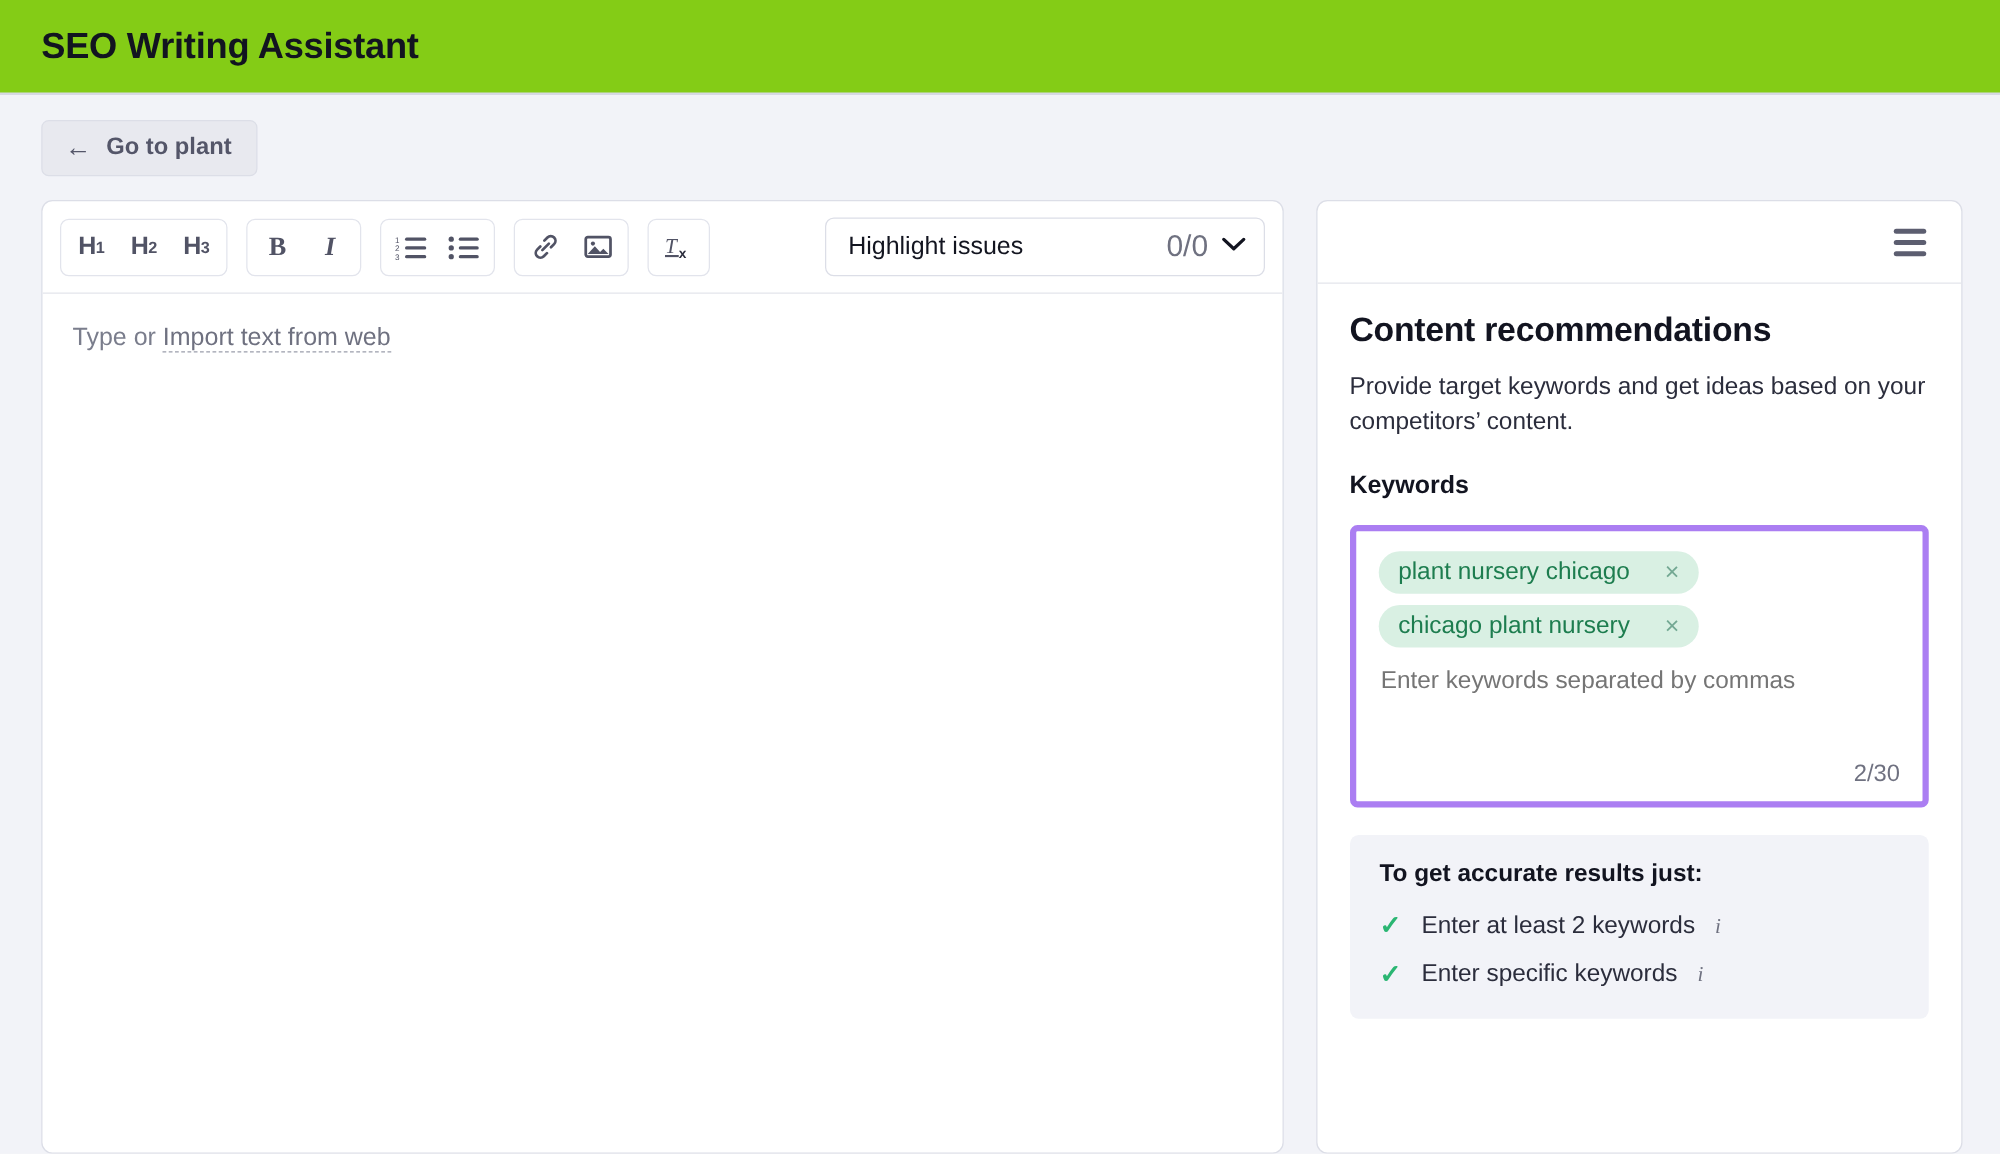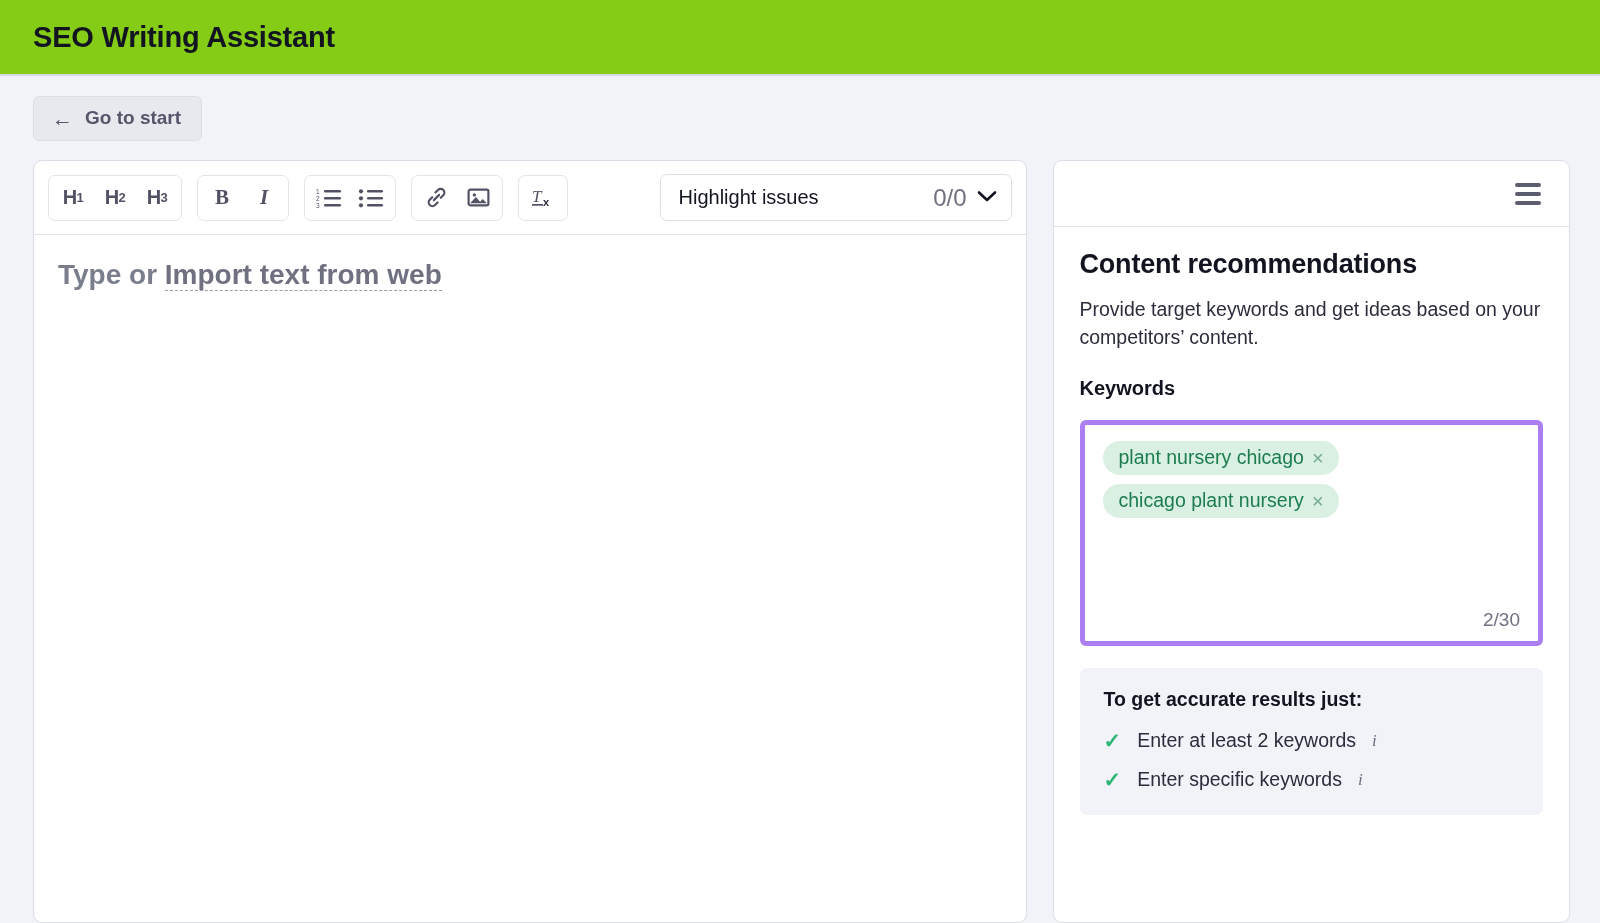--- a/index.html
+++ b/index.html
@@ -254,7 +254,7 @@
 <div class="subbar">
   <div class="goto-start-btn">
     <span class="arrow">←</span>
-    <span>Go to start</span>
+    <span>Go to plant</span>
   </div>
 </div>
 

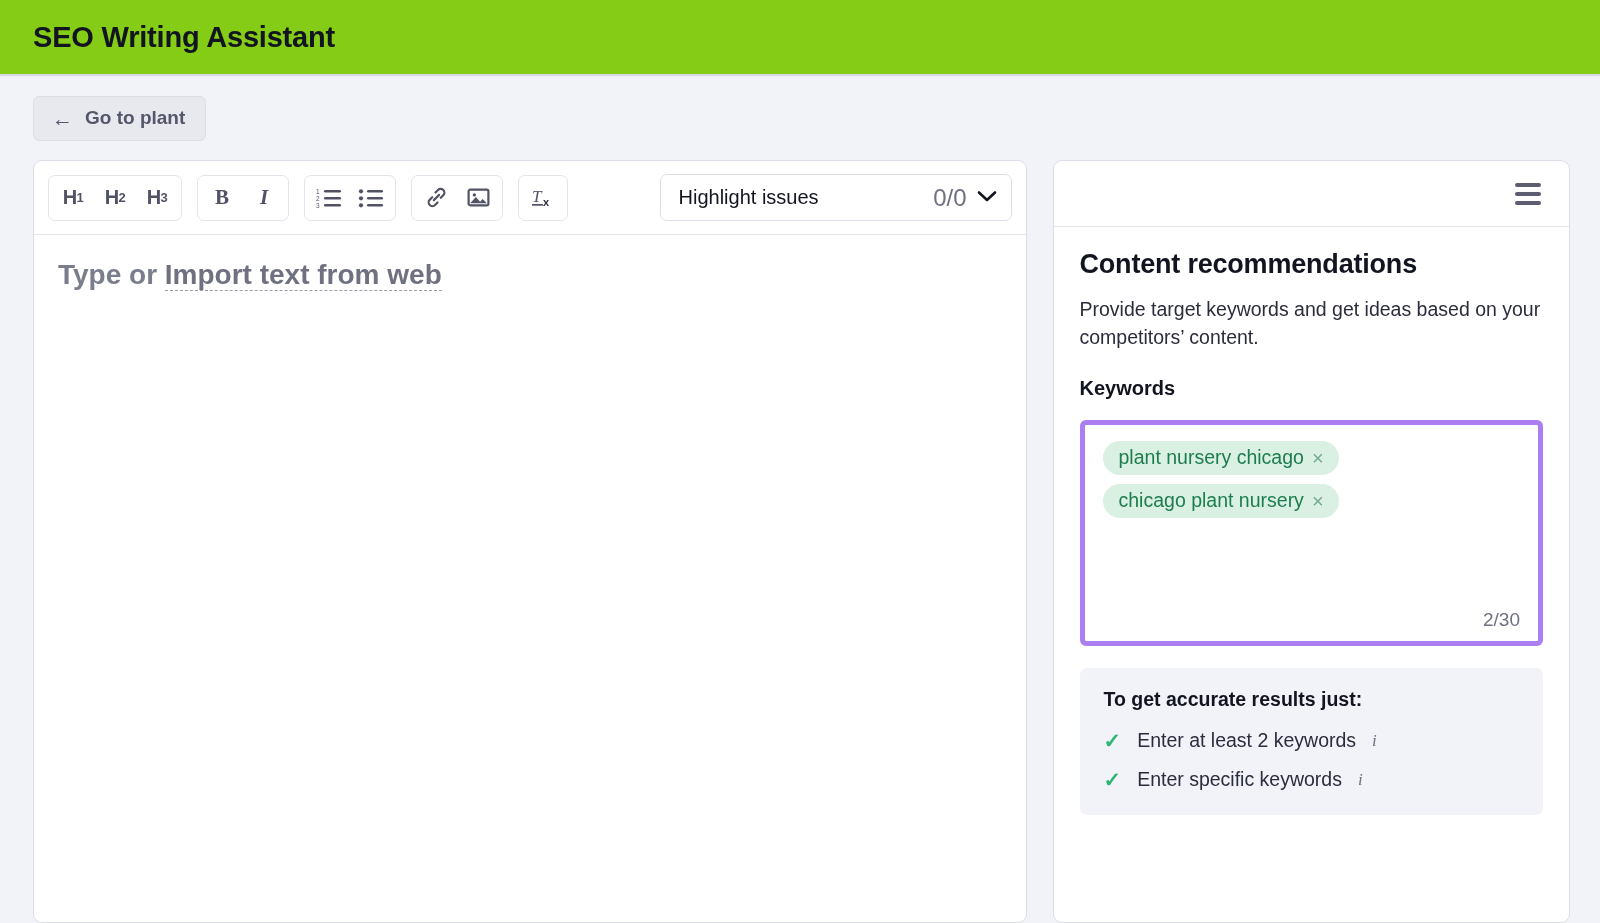--- a/index.html
+++ b/index.html
@@ -124,9 +124,8 @@
     padding: 24px 0 0 24px;
   }
   .placeholder {
-    font-size: 28px;
+    font-size: 20px;
     color: #7a7d8c;
-    font-weight: bold;
   }
   .placeholder .import-link {
     color: #6f7180;

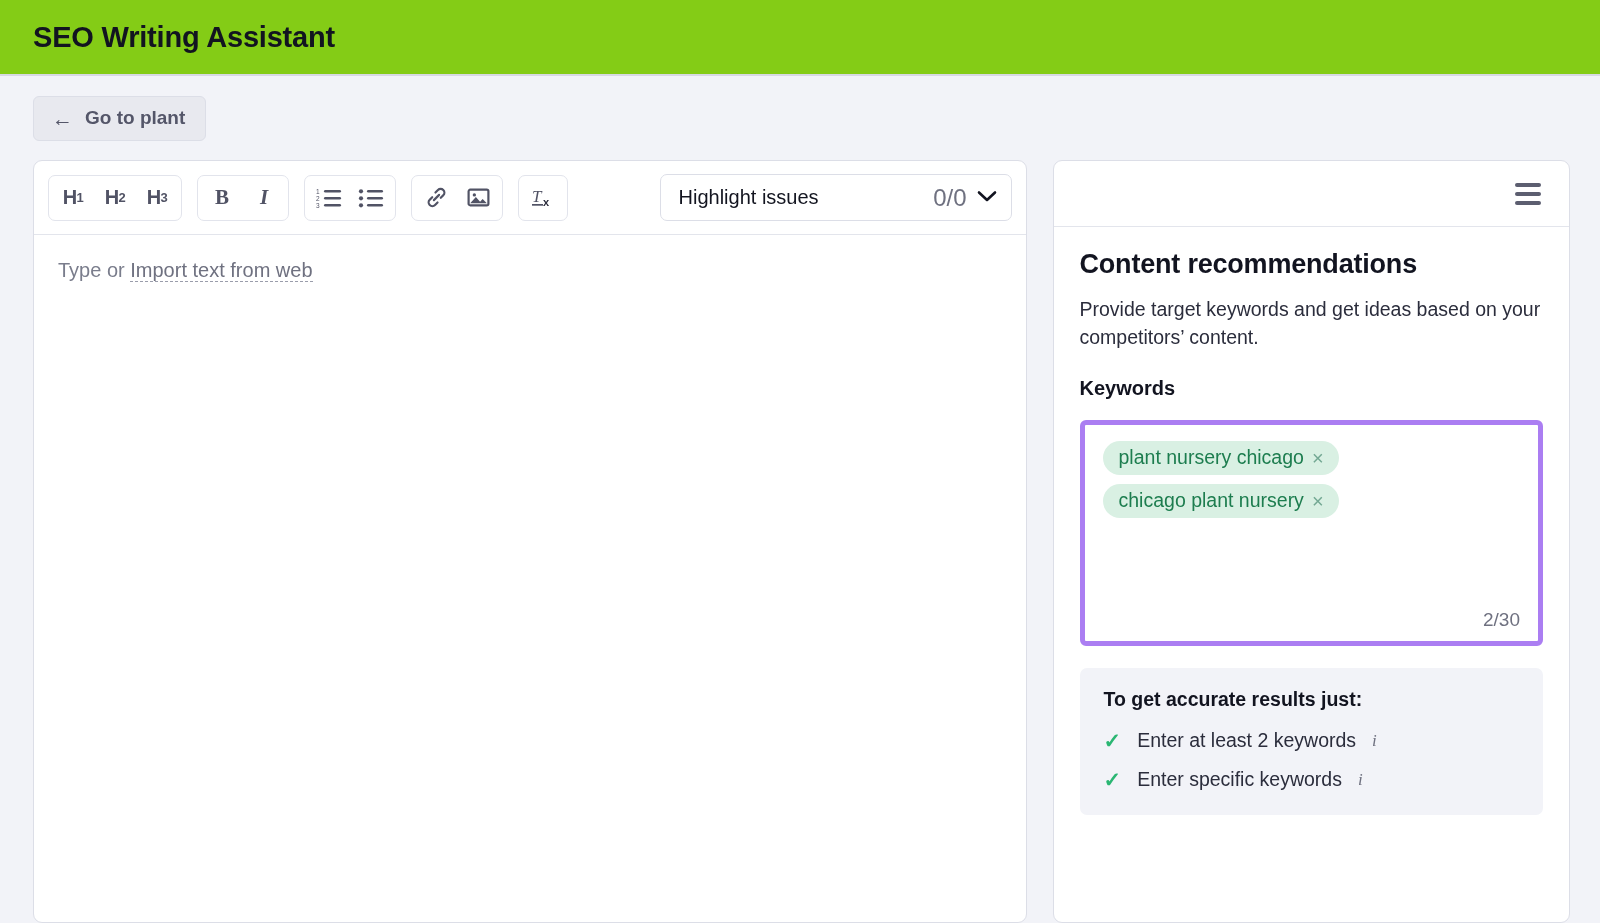--- a/index.html
+++ b/index.html
@@ -187,7 +187,7 @@
   .kw-tag {
     display: inline-flex;
     align-items: center;
-    gap: 8px;
+    gap: 28px;
     background: #d9f0e3;
     color: #1d7d4f;
     border-radius: 17px;

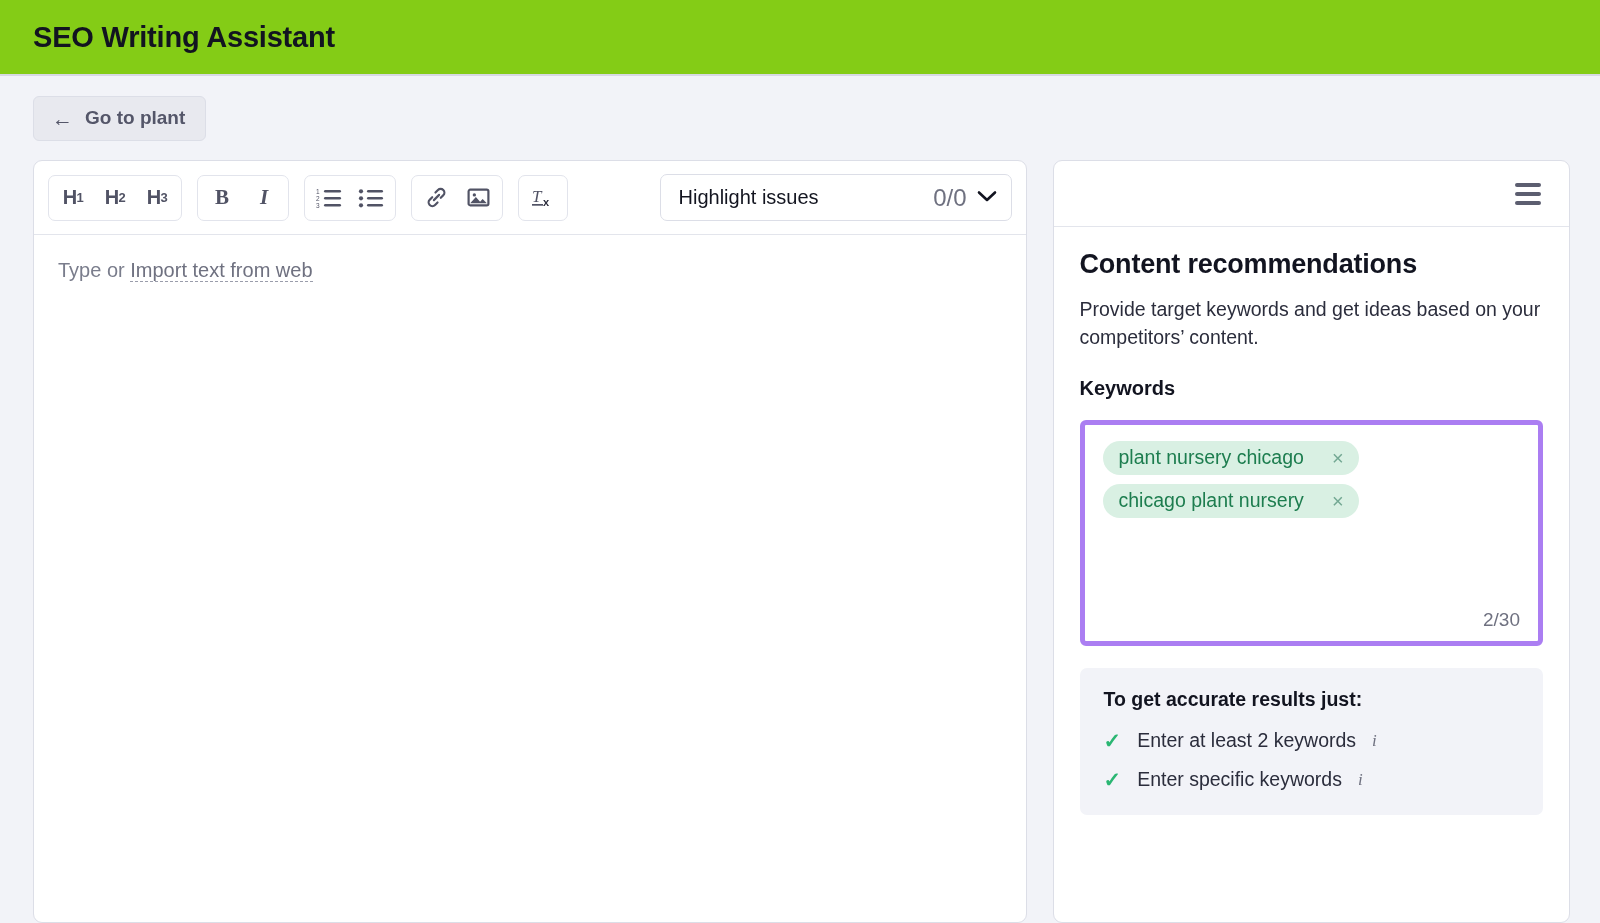--- a/index.html
+++ b/index.html
@@ -377,6 +377,7 @@
             <span class="kw-x">×</span>
           </span>
         </div>
+        <input class="kw-input" placeholder="Enter keywords separated by commas" style="">
         <div class="kw-counter">2/30</div>
       </div>
 

